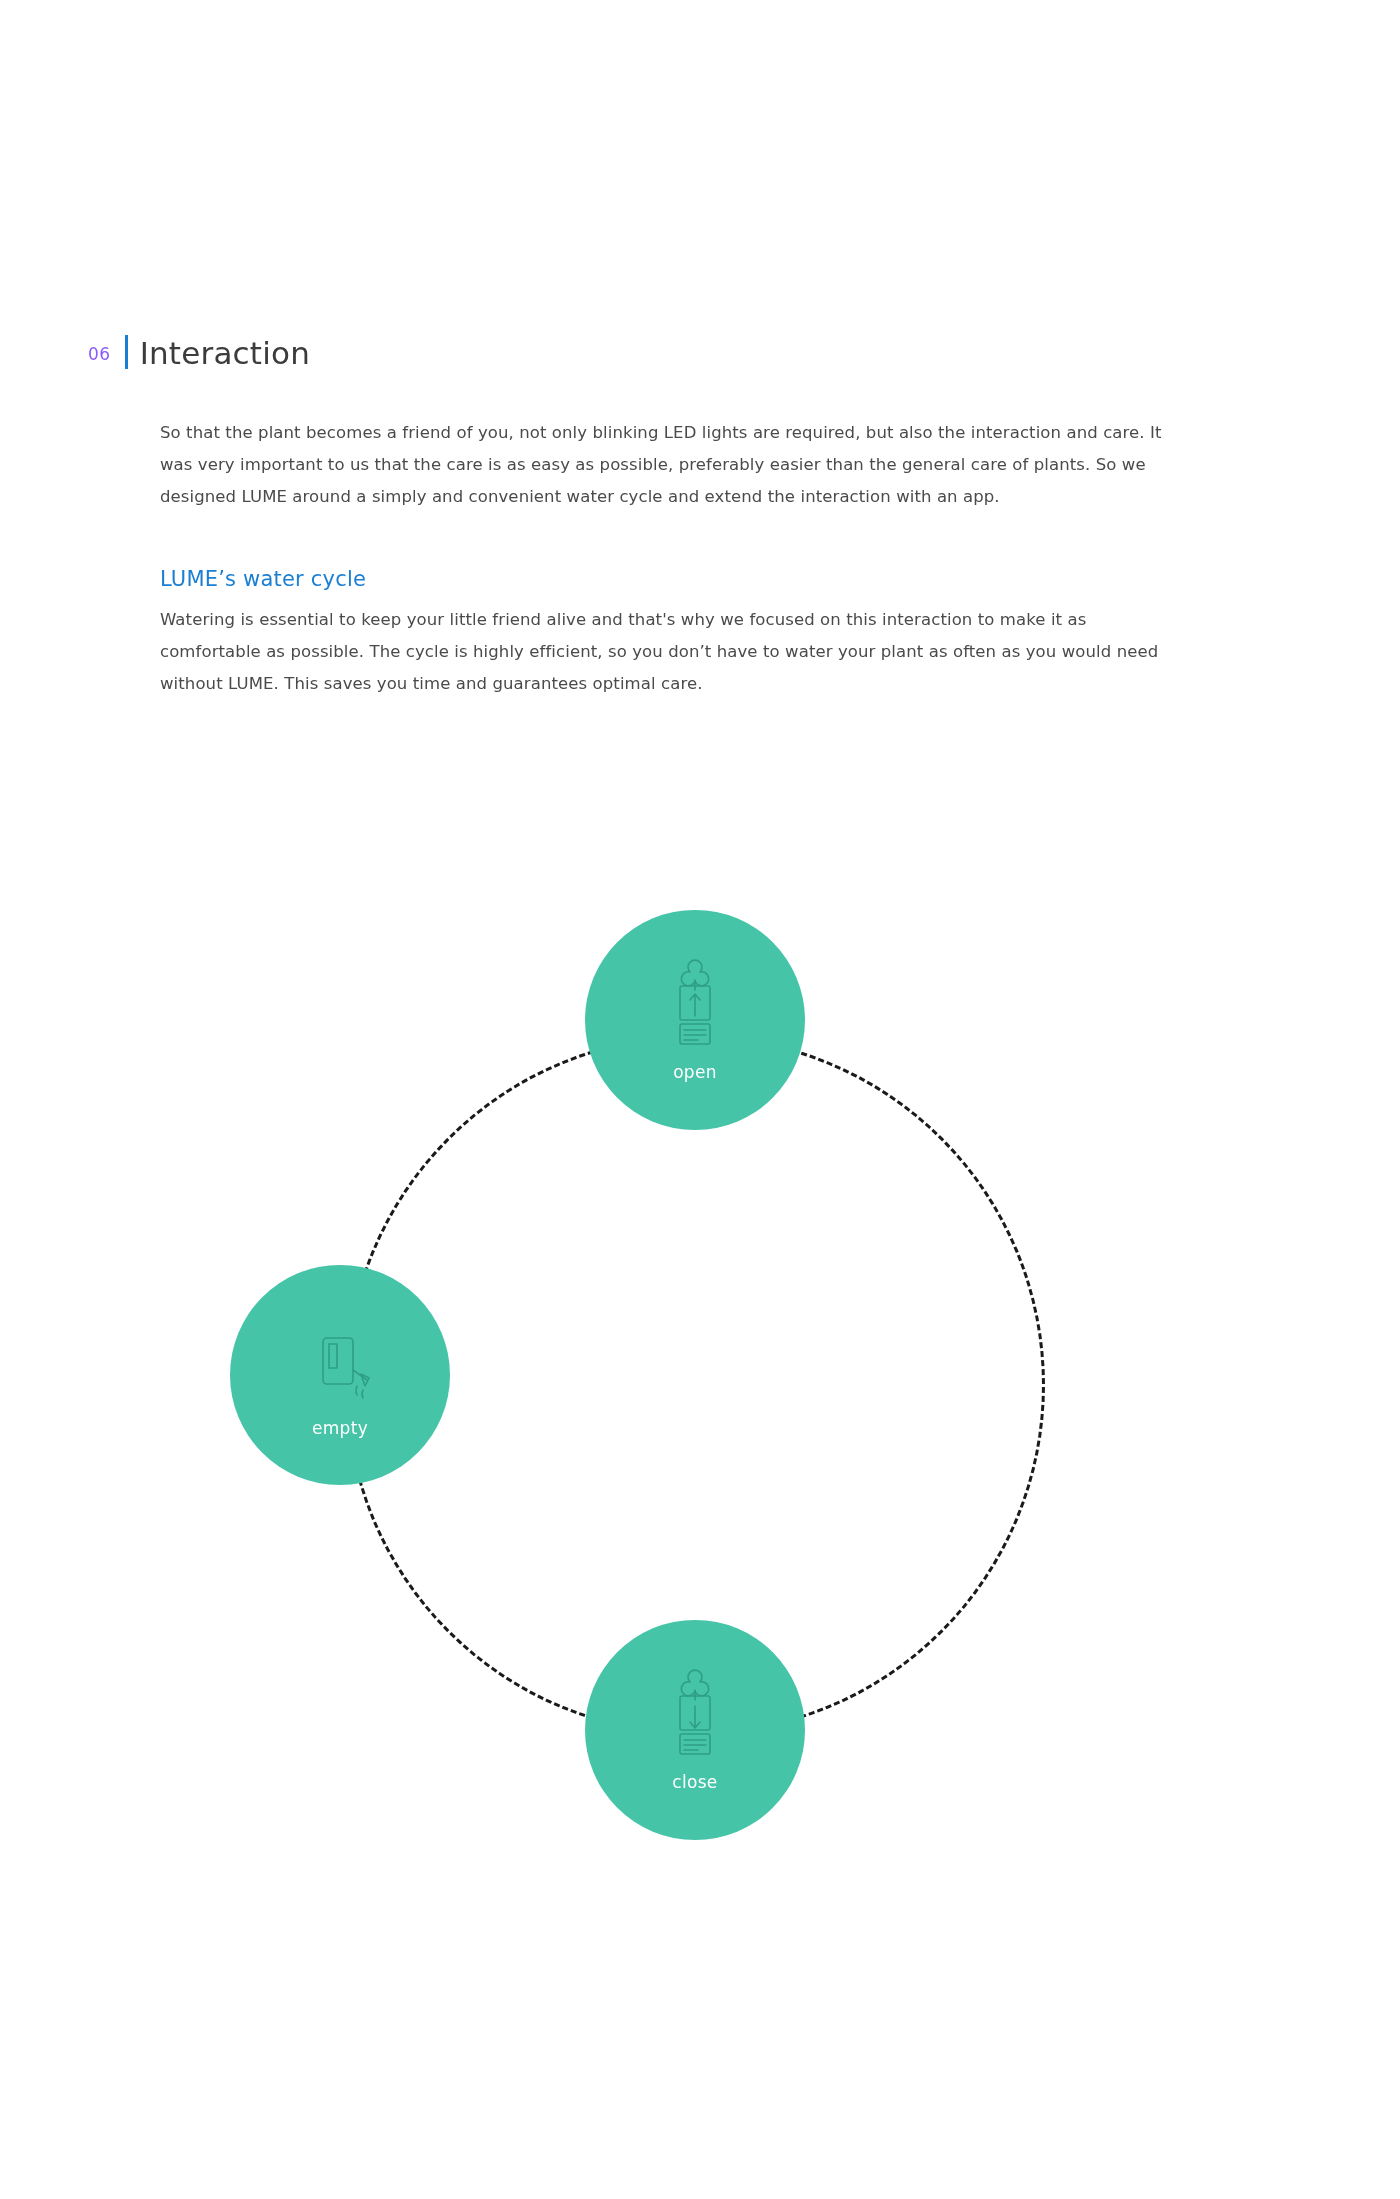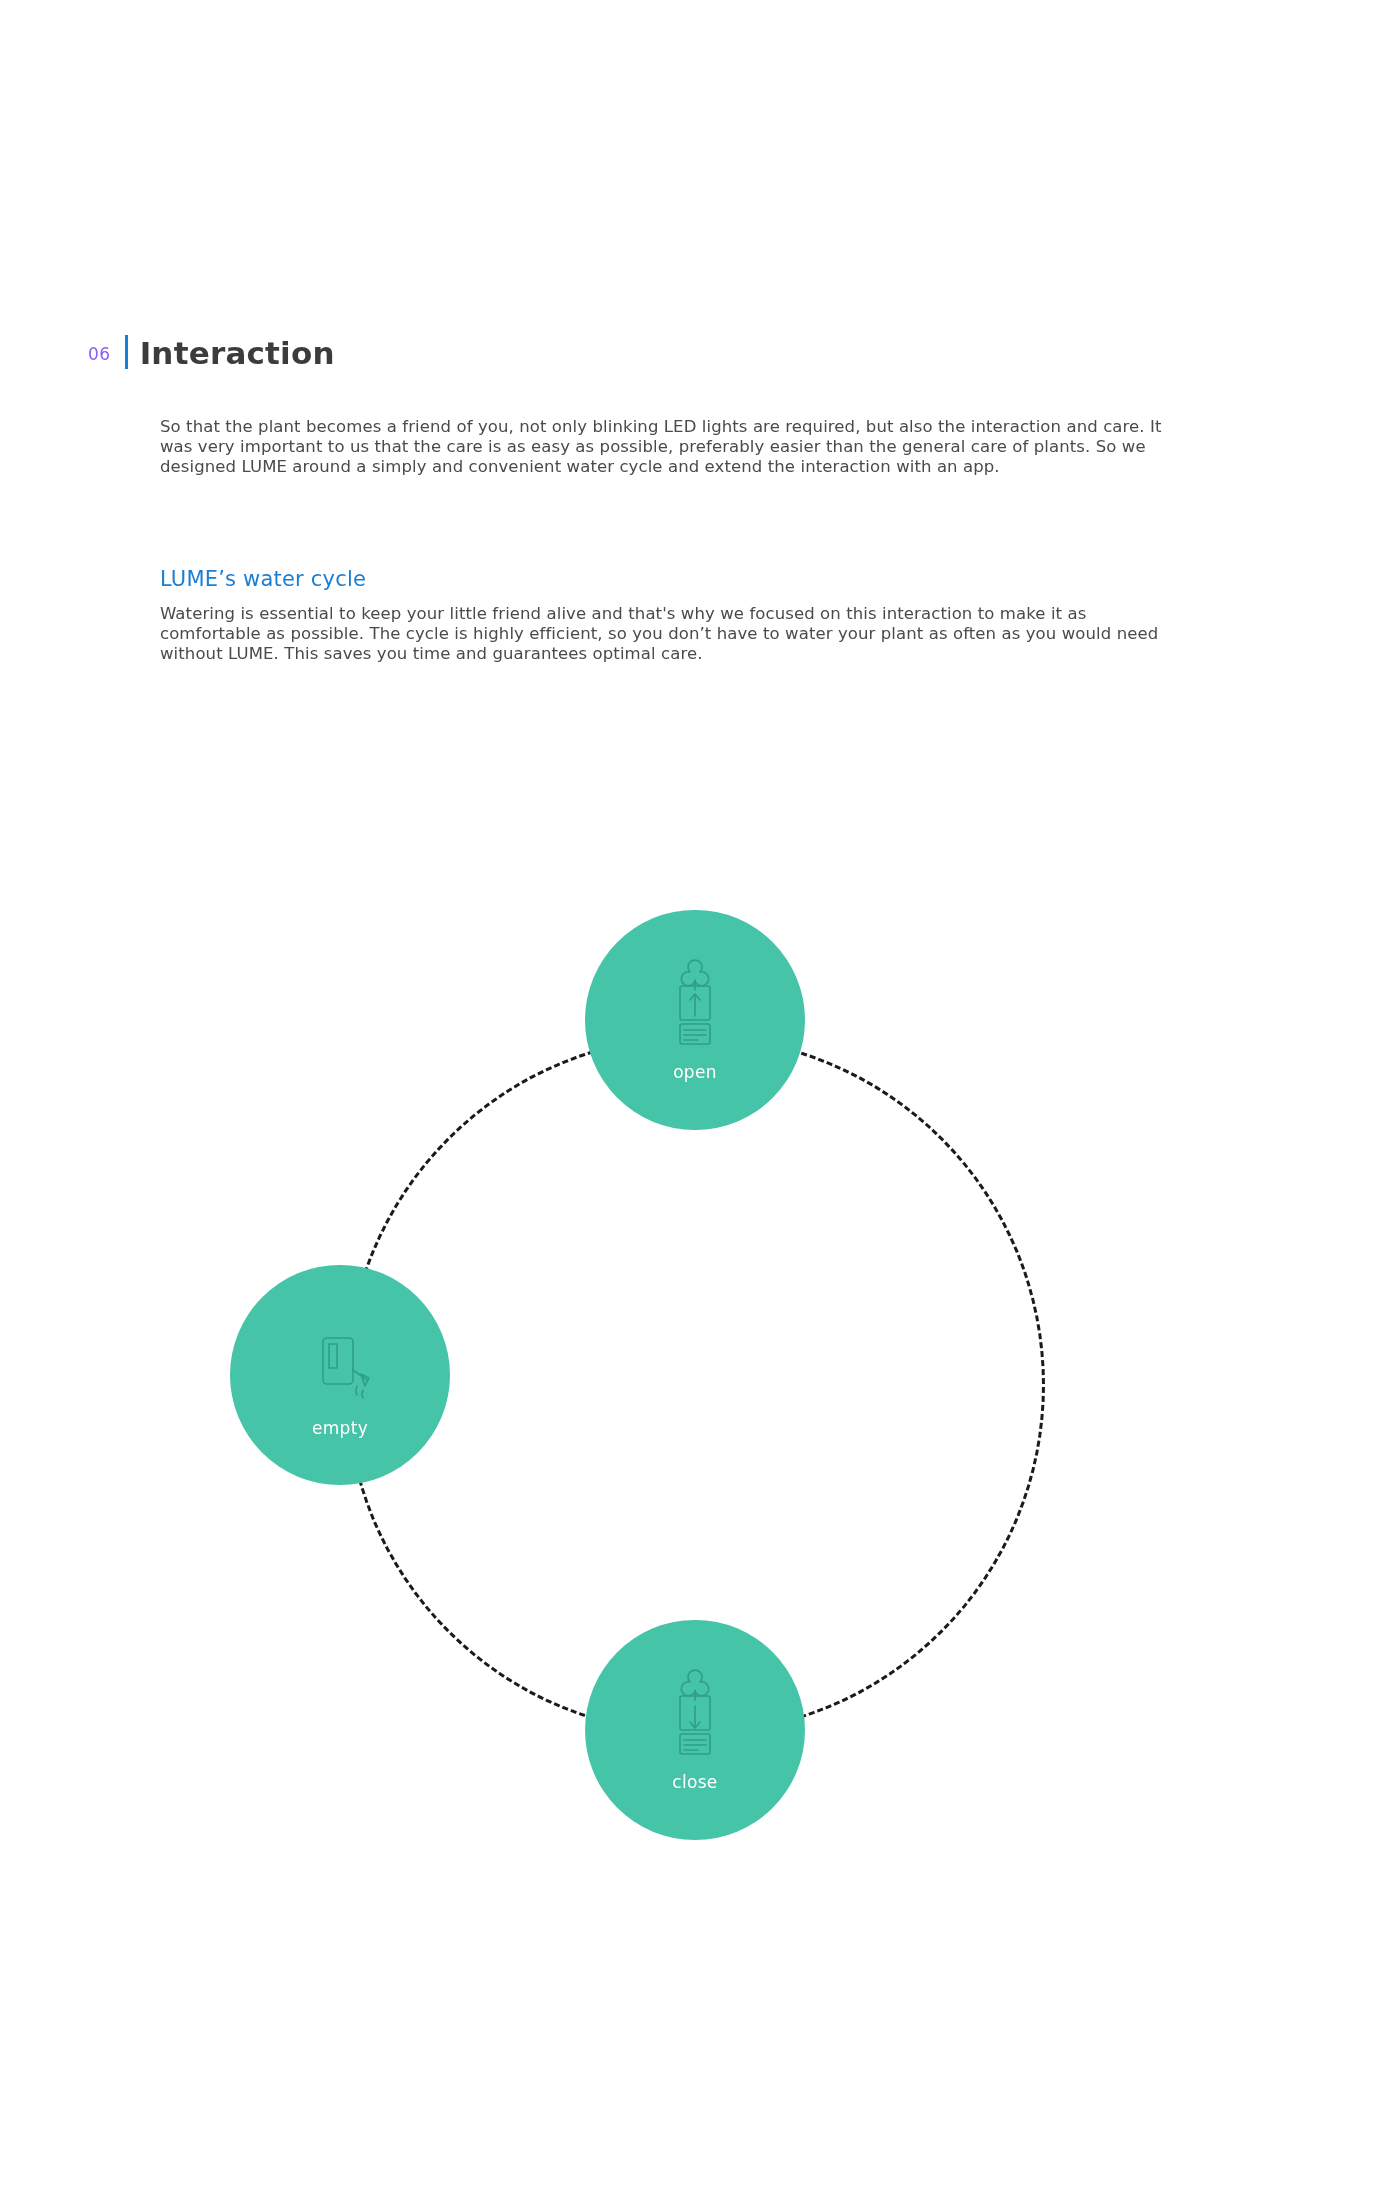--- a/index.html
+++ b/index.html
@@ -43,7 +43,7 @@
   }
   .section-title {
     font-size: 31px;
-    font-weight: 700;
+    font-weight: 400;
     color: #3c3c3c;
     letter-spacing: 0.2px;
   }

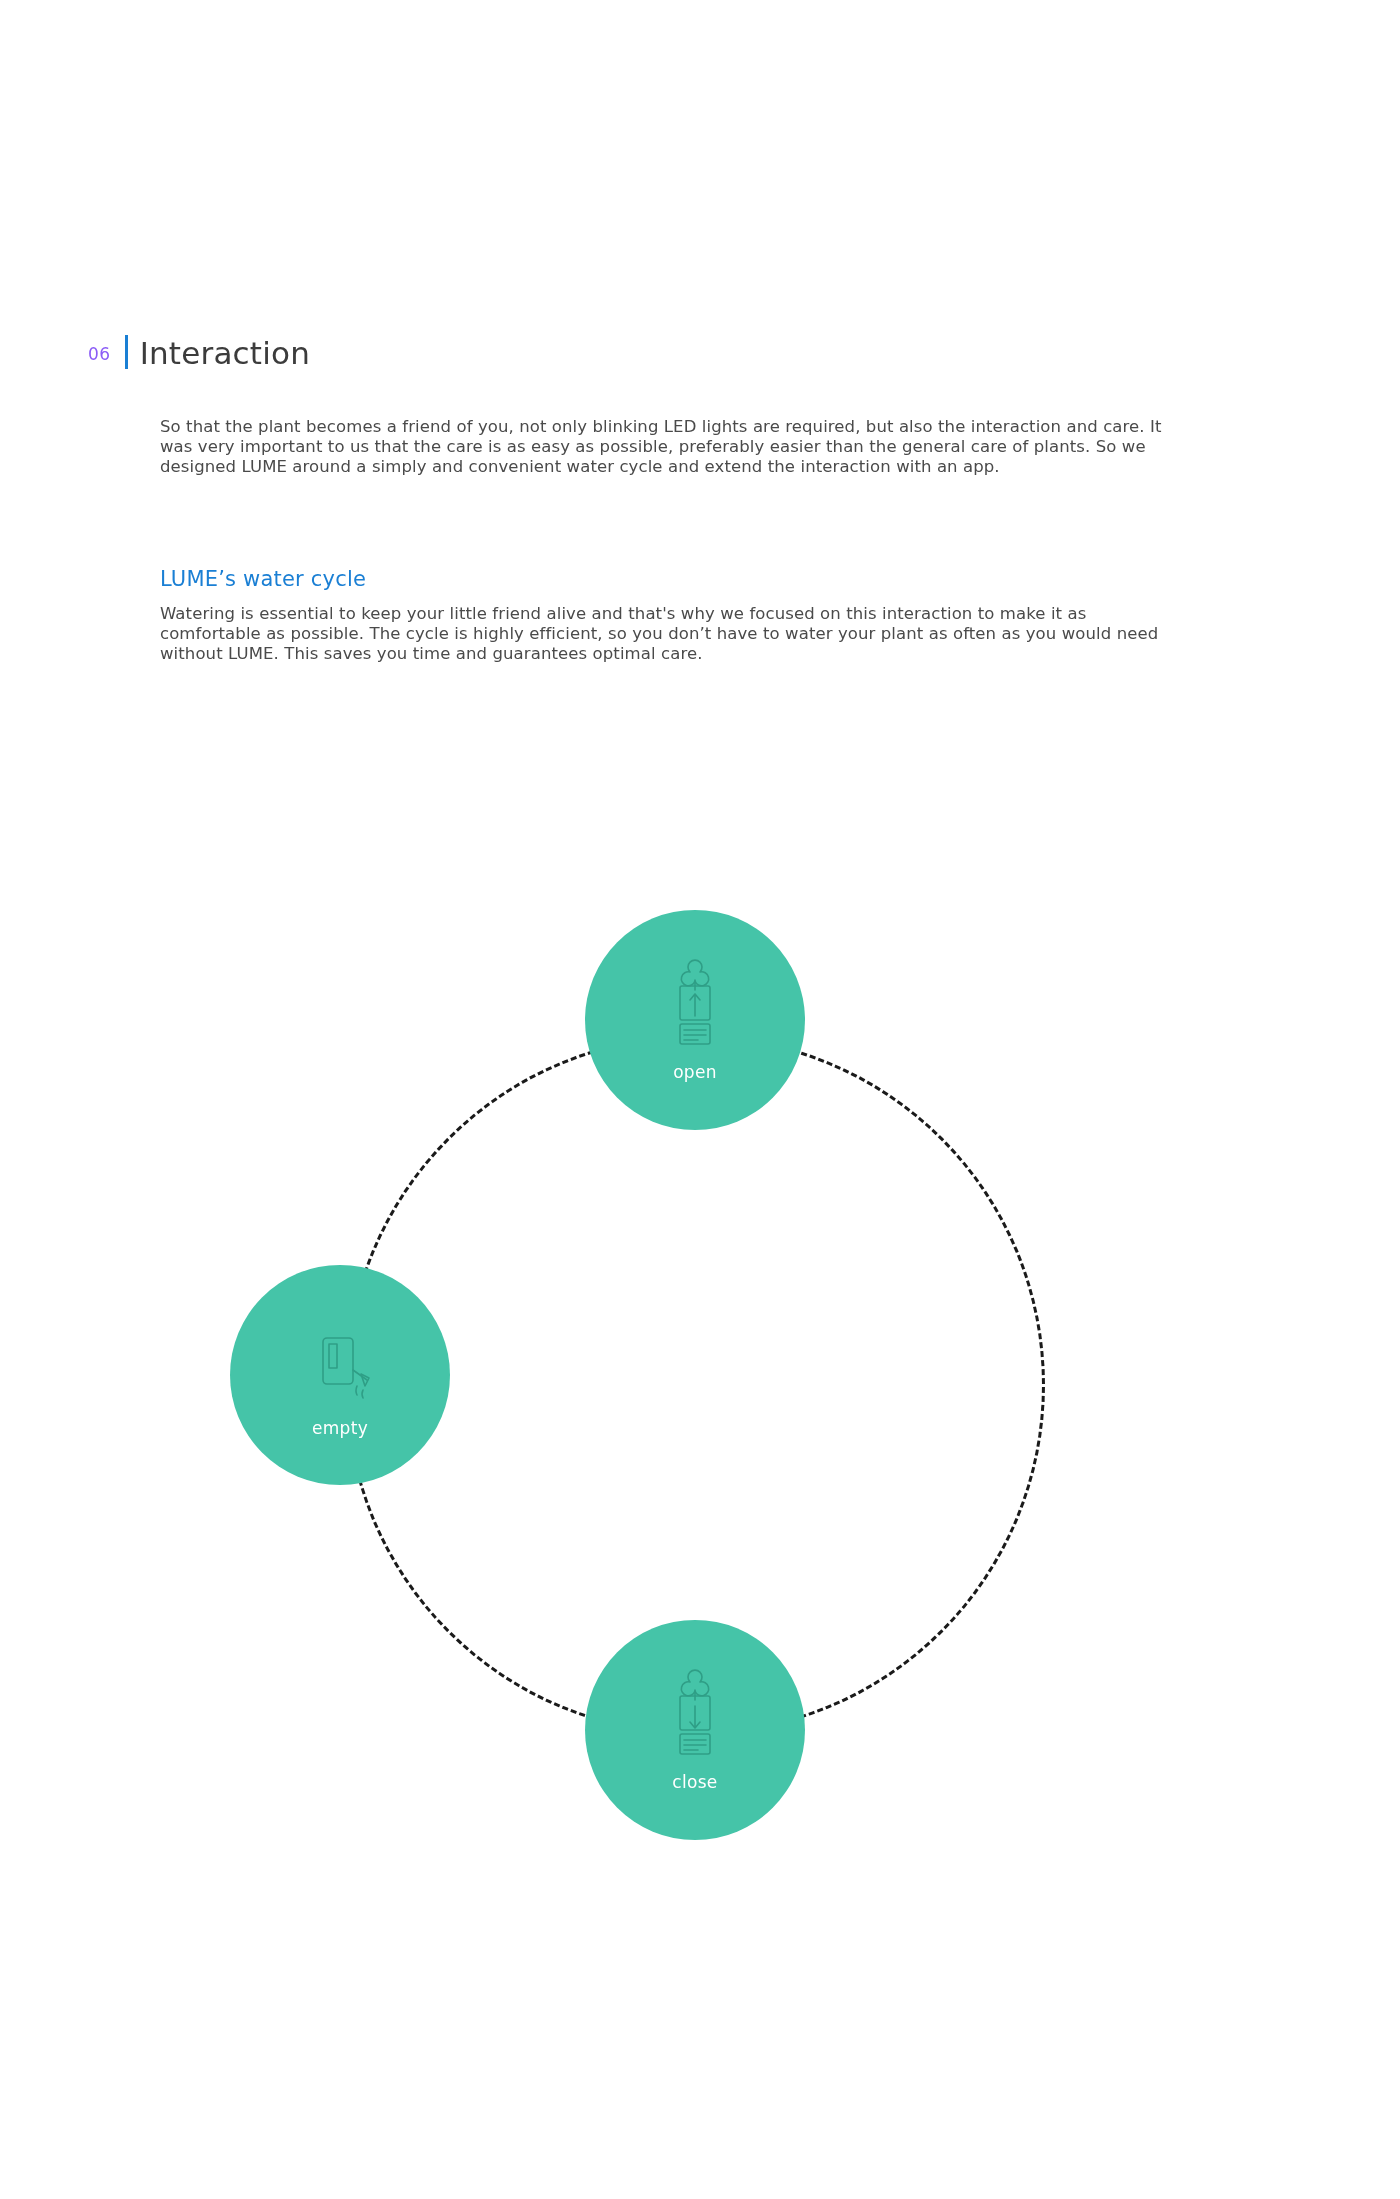--- a/index.html
+++ b/index.html
@@ -56,7 +56,7 @@
   }
   .para {
     font-size: 16.5px;
-    line-height: 20px;
+    line-height: 32px;
     color: #4a4a4a;
     letter-spacing: 0.1px;
   }

